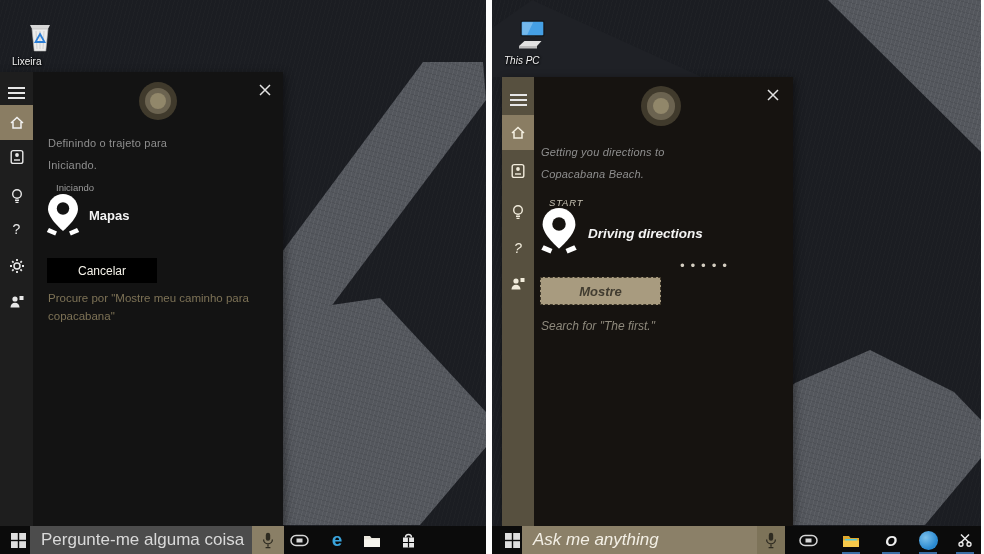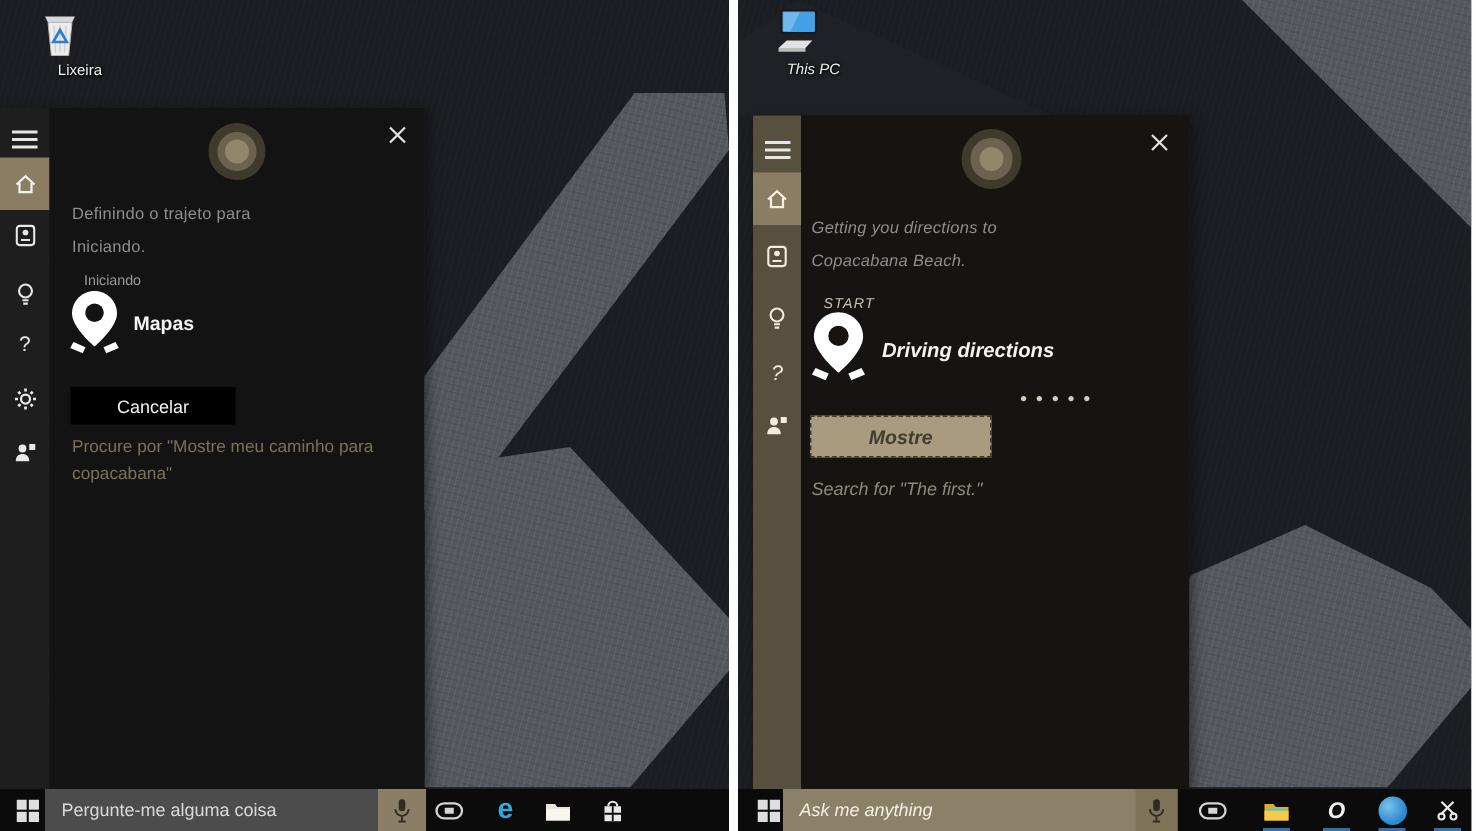--- a/index.html
+++ b/index.html
@@ -25,7 +25,7 @@
   .r-chevron{clip-path:polygon(40px 0px,210px 77px,0px 77px,0px 28px);background:#1f2126;}
 
   
-  .dt-icon{position:absolute;top:6px;width:56px;text-align:right;cursor:default;}
+  .dt-icon{position:absolute;top:20px;width:56px;text-align:left;cursor:default;}
   .dt-icon .glyph{display:block;margin:0 auto 2px auto;}
   .dt-label{font-size:10px;color:#f2f2f2;text-shadow:0 1px 2px rgba(0,0,0,.95),1px 0 2px rgba(0,0,0,.8);}
 

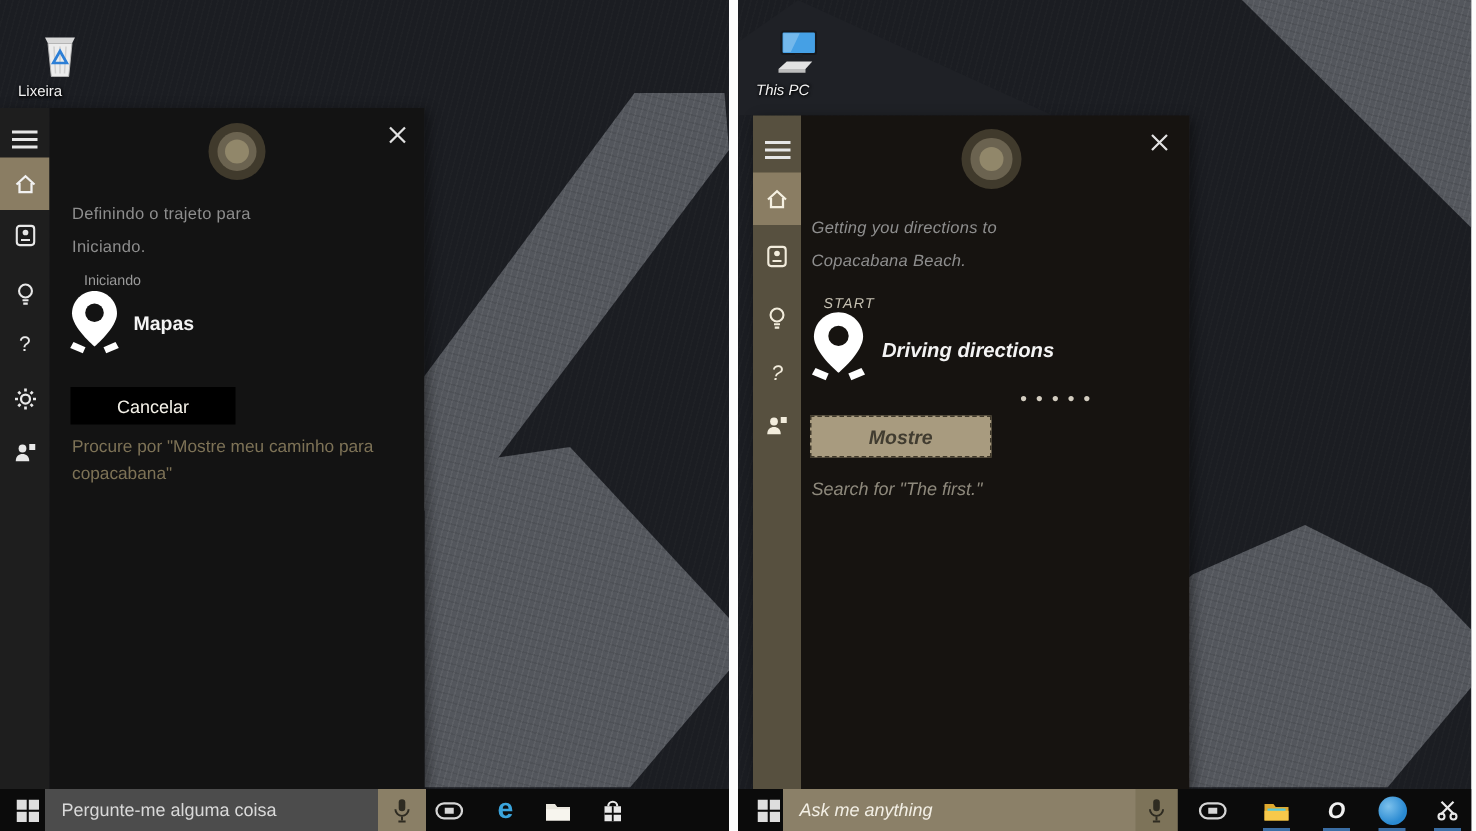--- a/index.html
+++ b/index.html
@@ -91,7 +91,7 @@
   .search-box{position:absolute;top:0;height:28px;display:flex;align-items:center;cursor:text;}
   .shot-left .search-box{left:30px;width:254px;background:#4c4c4c;}
   .shot-right .search-box{left:30px;width:263px;background:#8b8068;}
-  .search-text{flex:1;padding-left:11px;font-size:12px;white-space:nowrap;overflow:hidden;}
+  .search-text{flex:1;padding-left:11px;font-size:17px;white-space:nowrap;overflow:hidden;}
   .shot-left .search-text{color:#d9d9d9;}
   .shot-right .search-text{color:#f3efe5;}
   .mic-btn{flex:0 0 32px;height:28px;display:flex;align-items:center;justify-content:center;cursor:pointer;}

